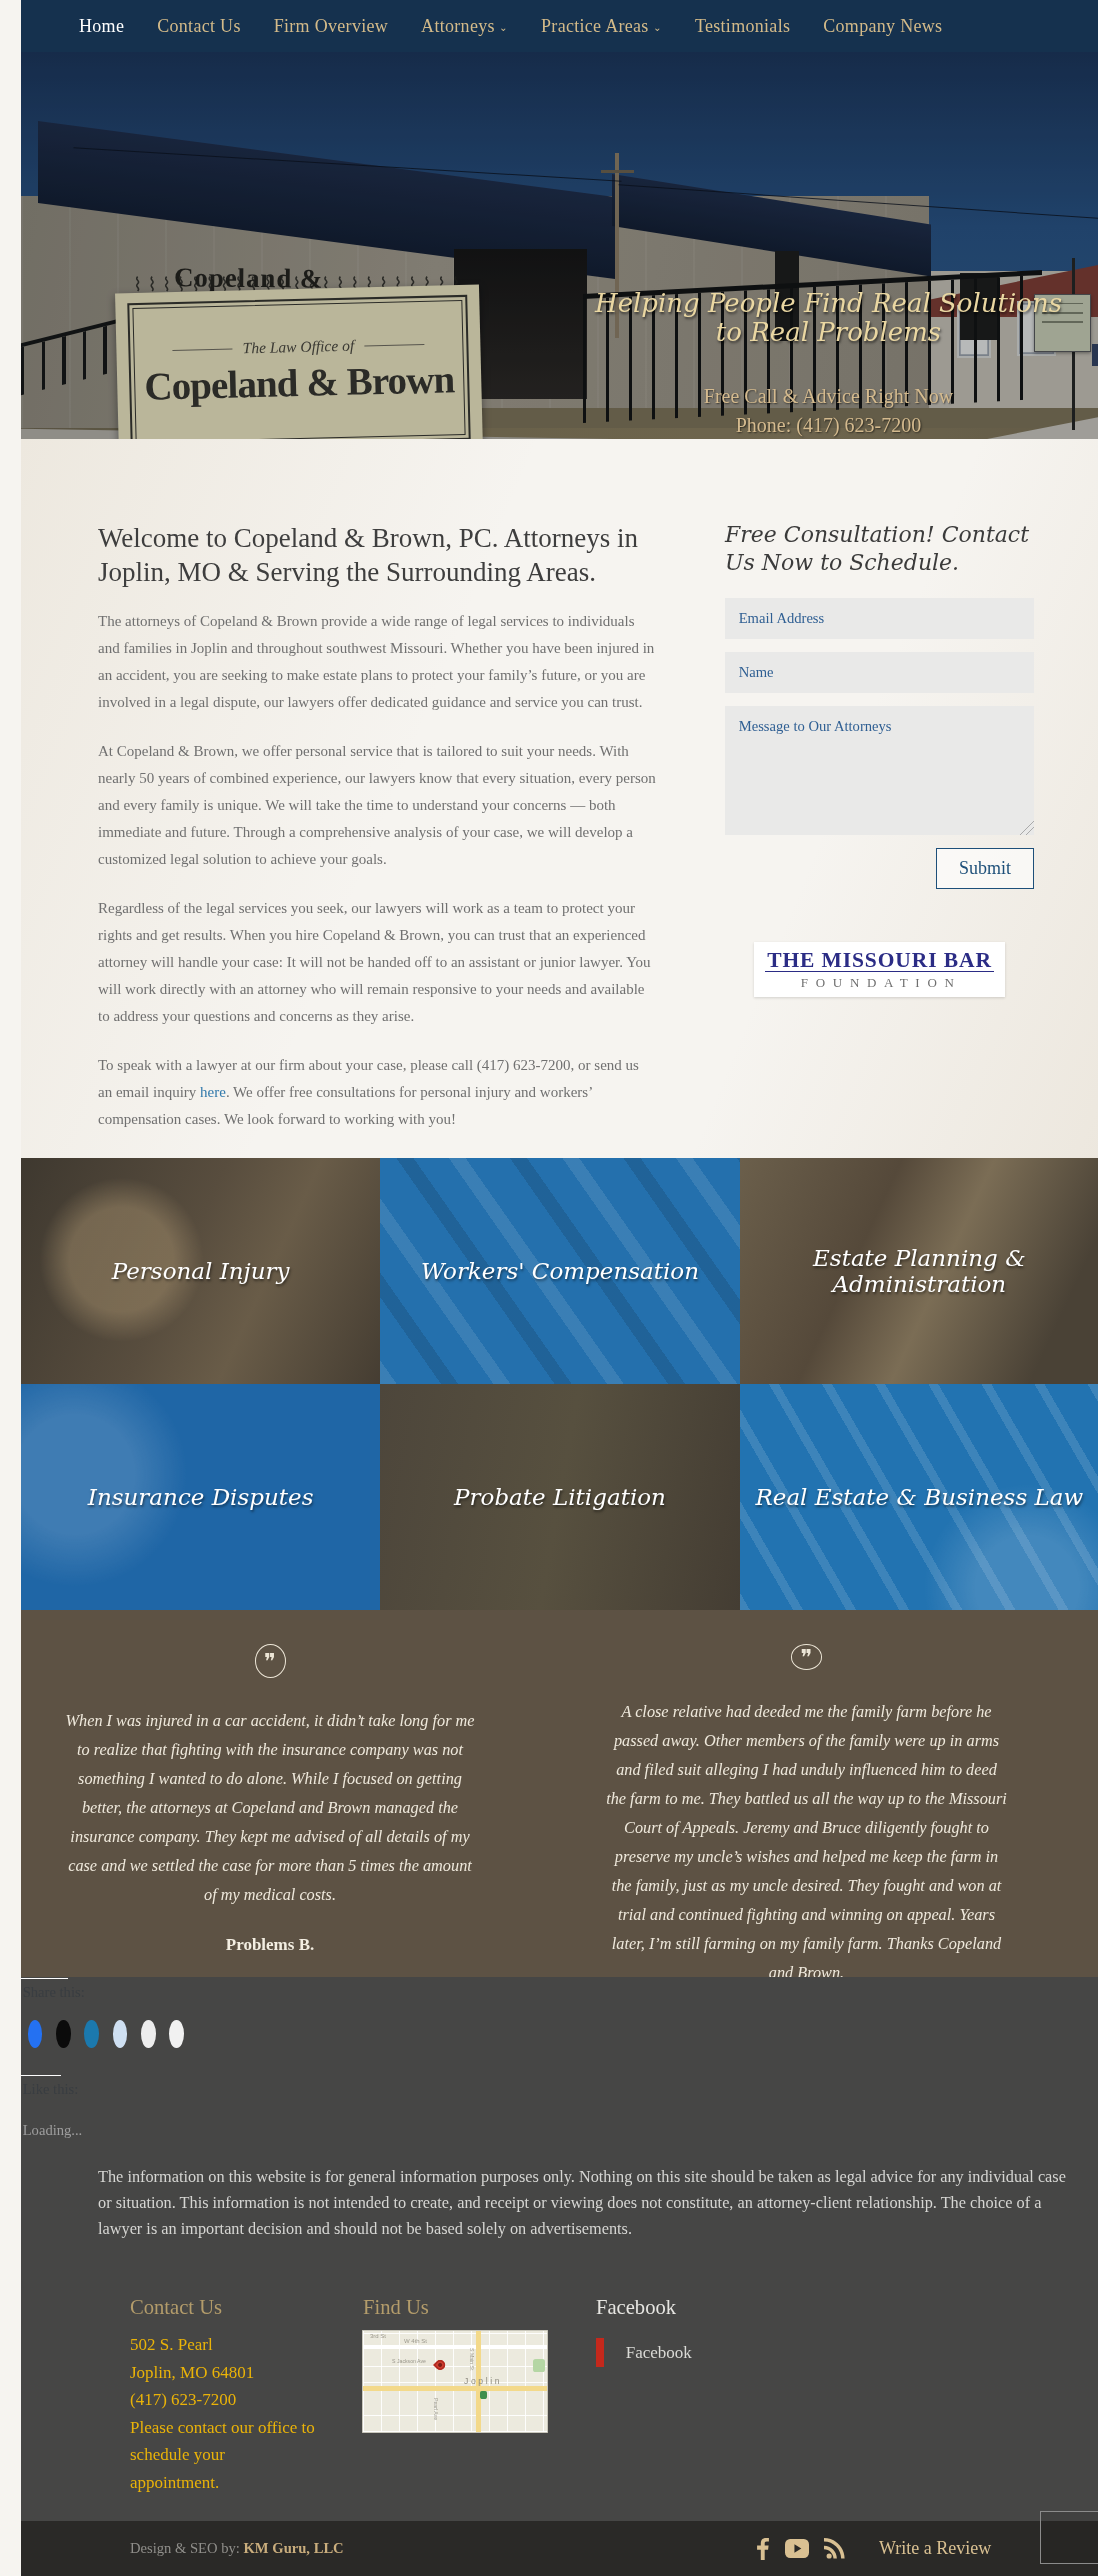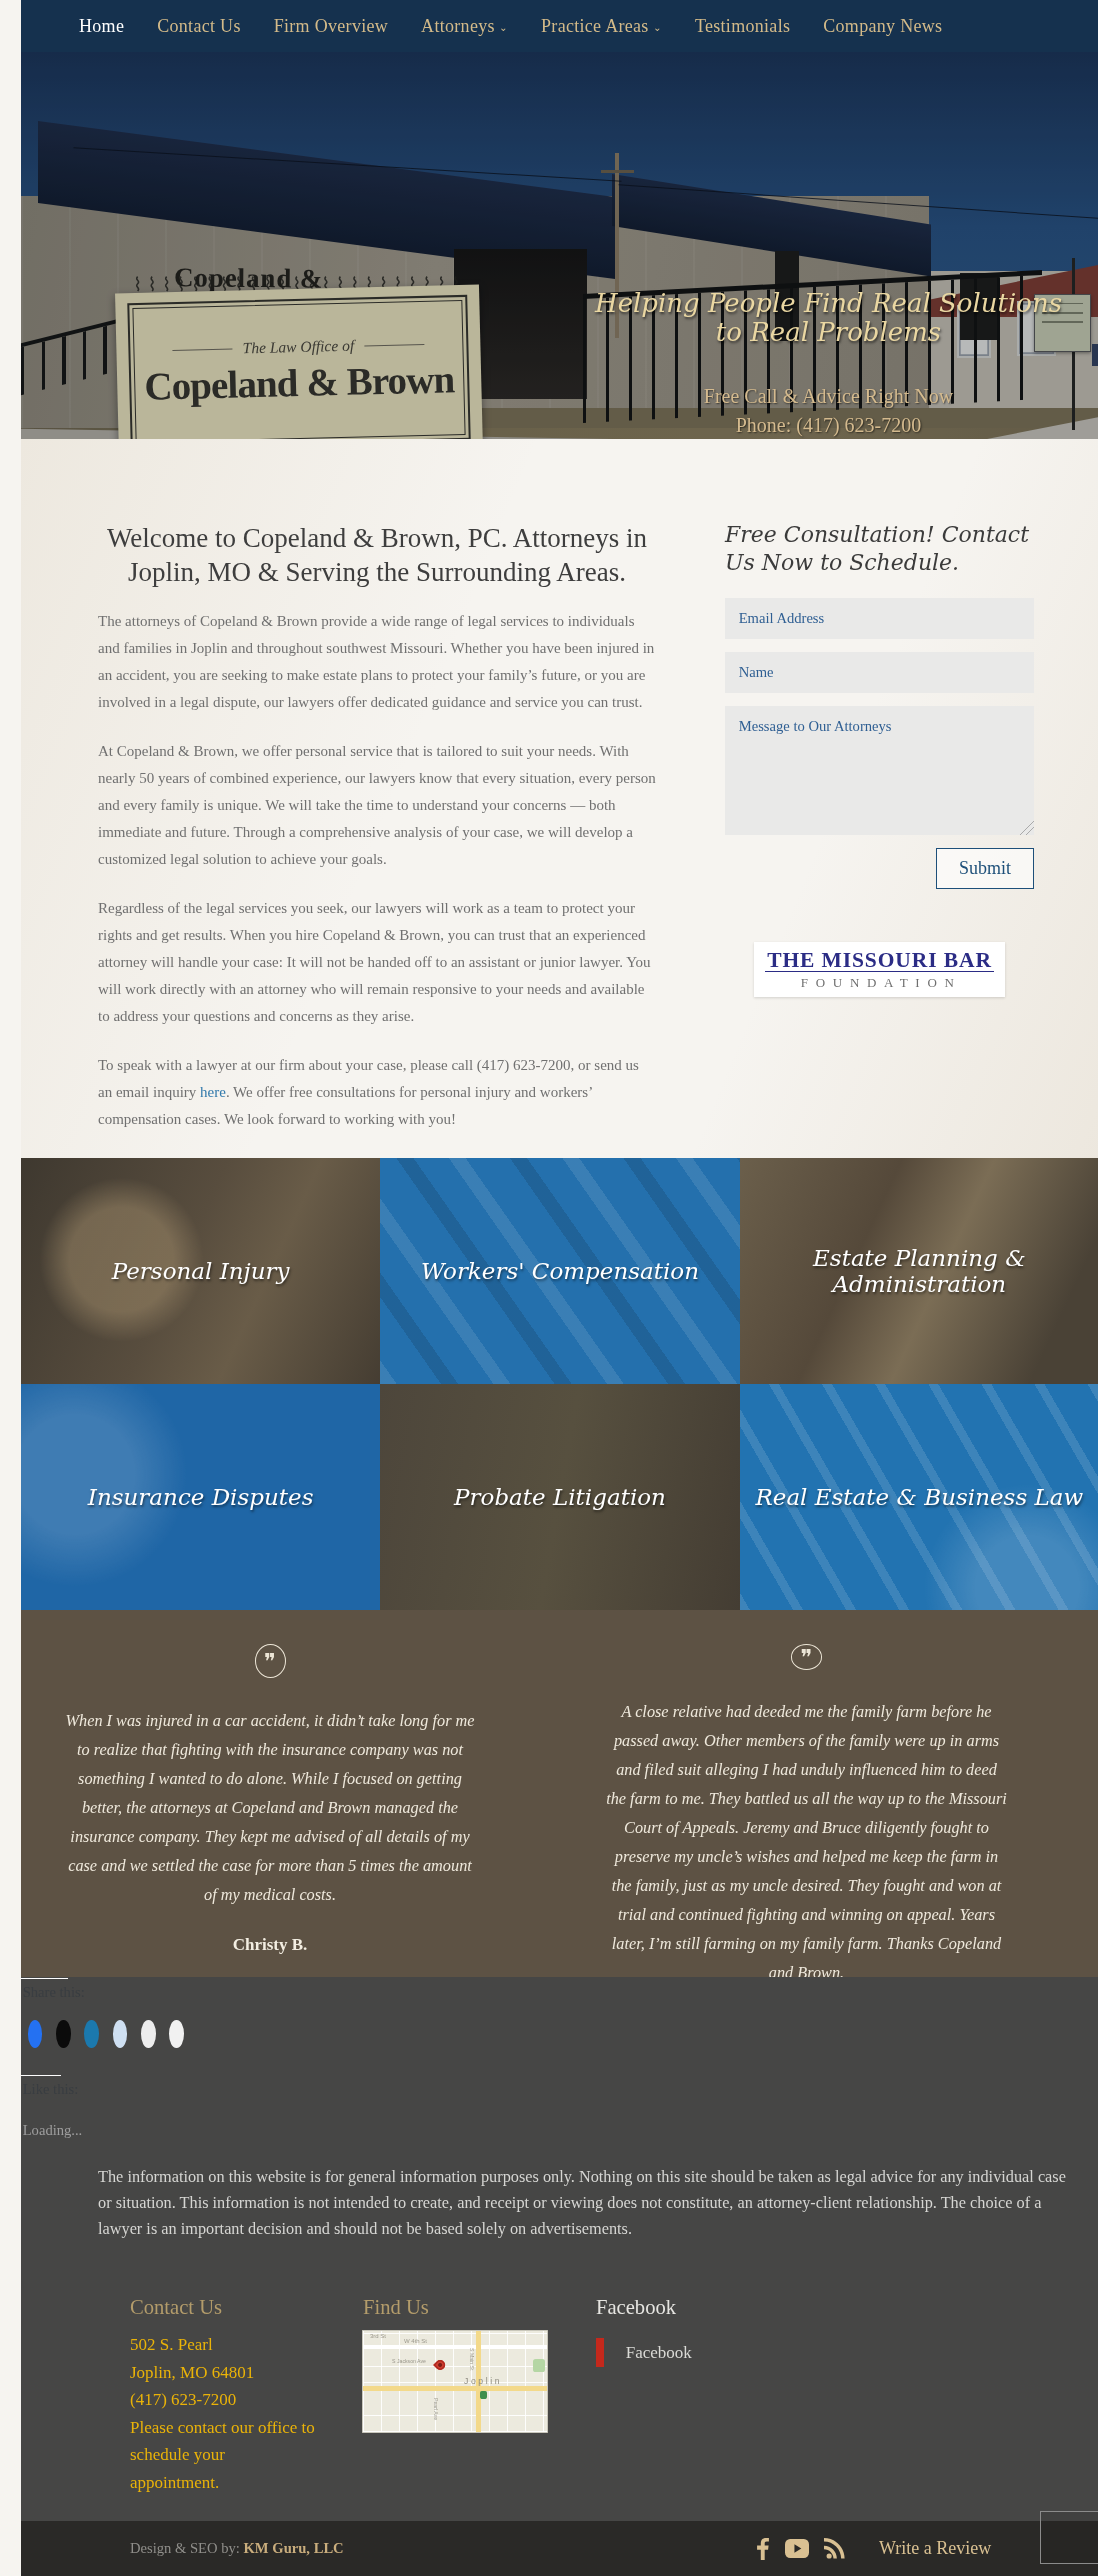--- a/index.html
+++ b/index.html
@@ -76,7 +76,7 @@
       linear-gradient(292deg,rgba(198,180,150,.20) 0%,rgba(246,244,240,0) 30%),
       #f6f4f0;}
   .wl-col{position:absolute;left:77px;top:82px;width:558px;}
-  h1.welcome{font-size:27px;line-height:34px;color:#3e3e3e;font-weight:normal;margin:0 0 19px 0;text-align:center;}
+  h1.welcome{font-size:27px;line-height:34px;color:#3e3e3e;font-weight:normal;margin:0 0 19px 0;}
   .wl-col p{font-size:15px;line-height:27px;color:#707070;margin:0 0 22px 0;}
   a.inline-link{color:#3179ab;text-decoration:none;cursor:pointer;}
   .form-col{position:absolute;left:704px;top:82px;width:309px;}

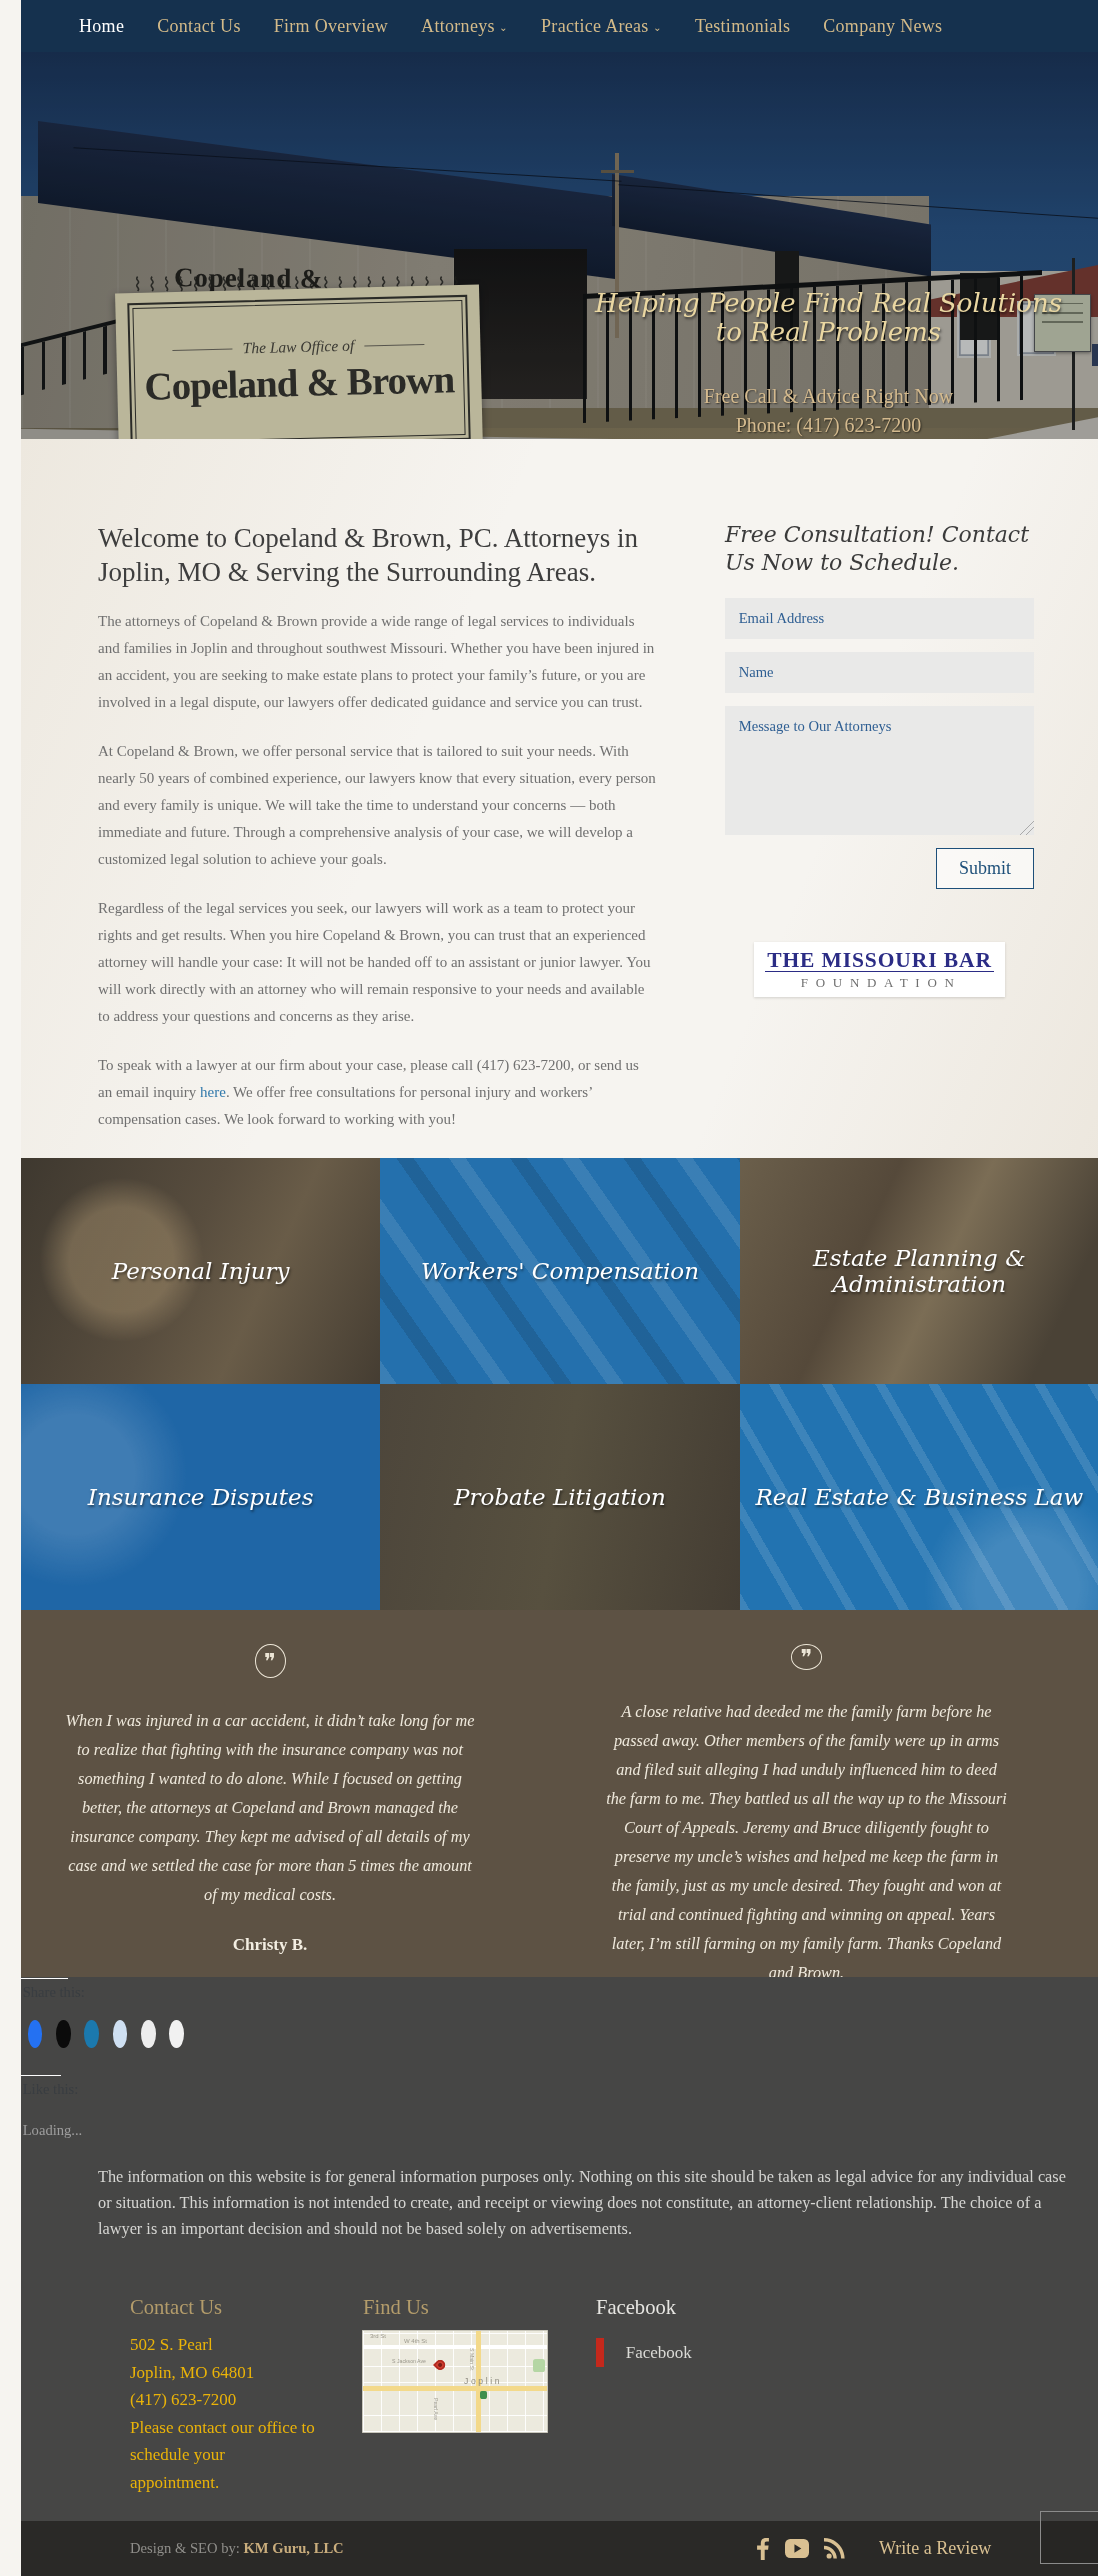--- a/index.html
+++ b/index.html
@@ -283,7 +283,7 @@
     <div class="t-col">
       <div class="quote-circle">❞</div>
       <div class="t-text">When I was injured in a car accident, it didn’t take long for me to realize that fighting with the insurance company was not something I wanted to do alone. While I focused on getting better, the attorneys at Copeland and Brown managed the insurance company. They kept me advised of all details of my case and we settled the case for more than 5 times the amount of my medical costs.</div>
-      <div class="t-author">Christy B.</div>
+      <div class="t-author">Problems B.</div>
     </div>
     <div class="t-col" style="width:401px;">
       <div class="quote-circle">❞</div>

